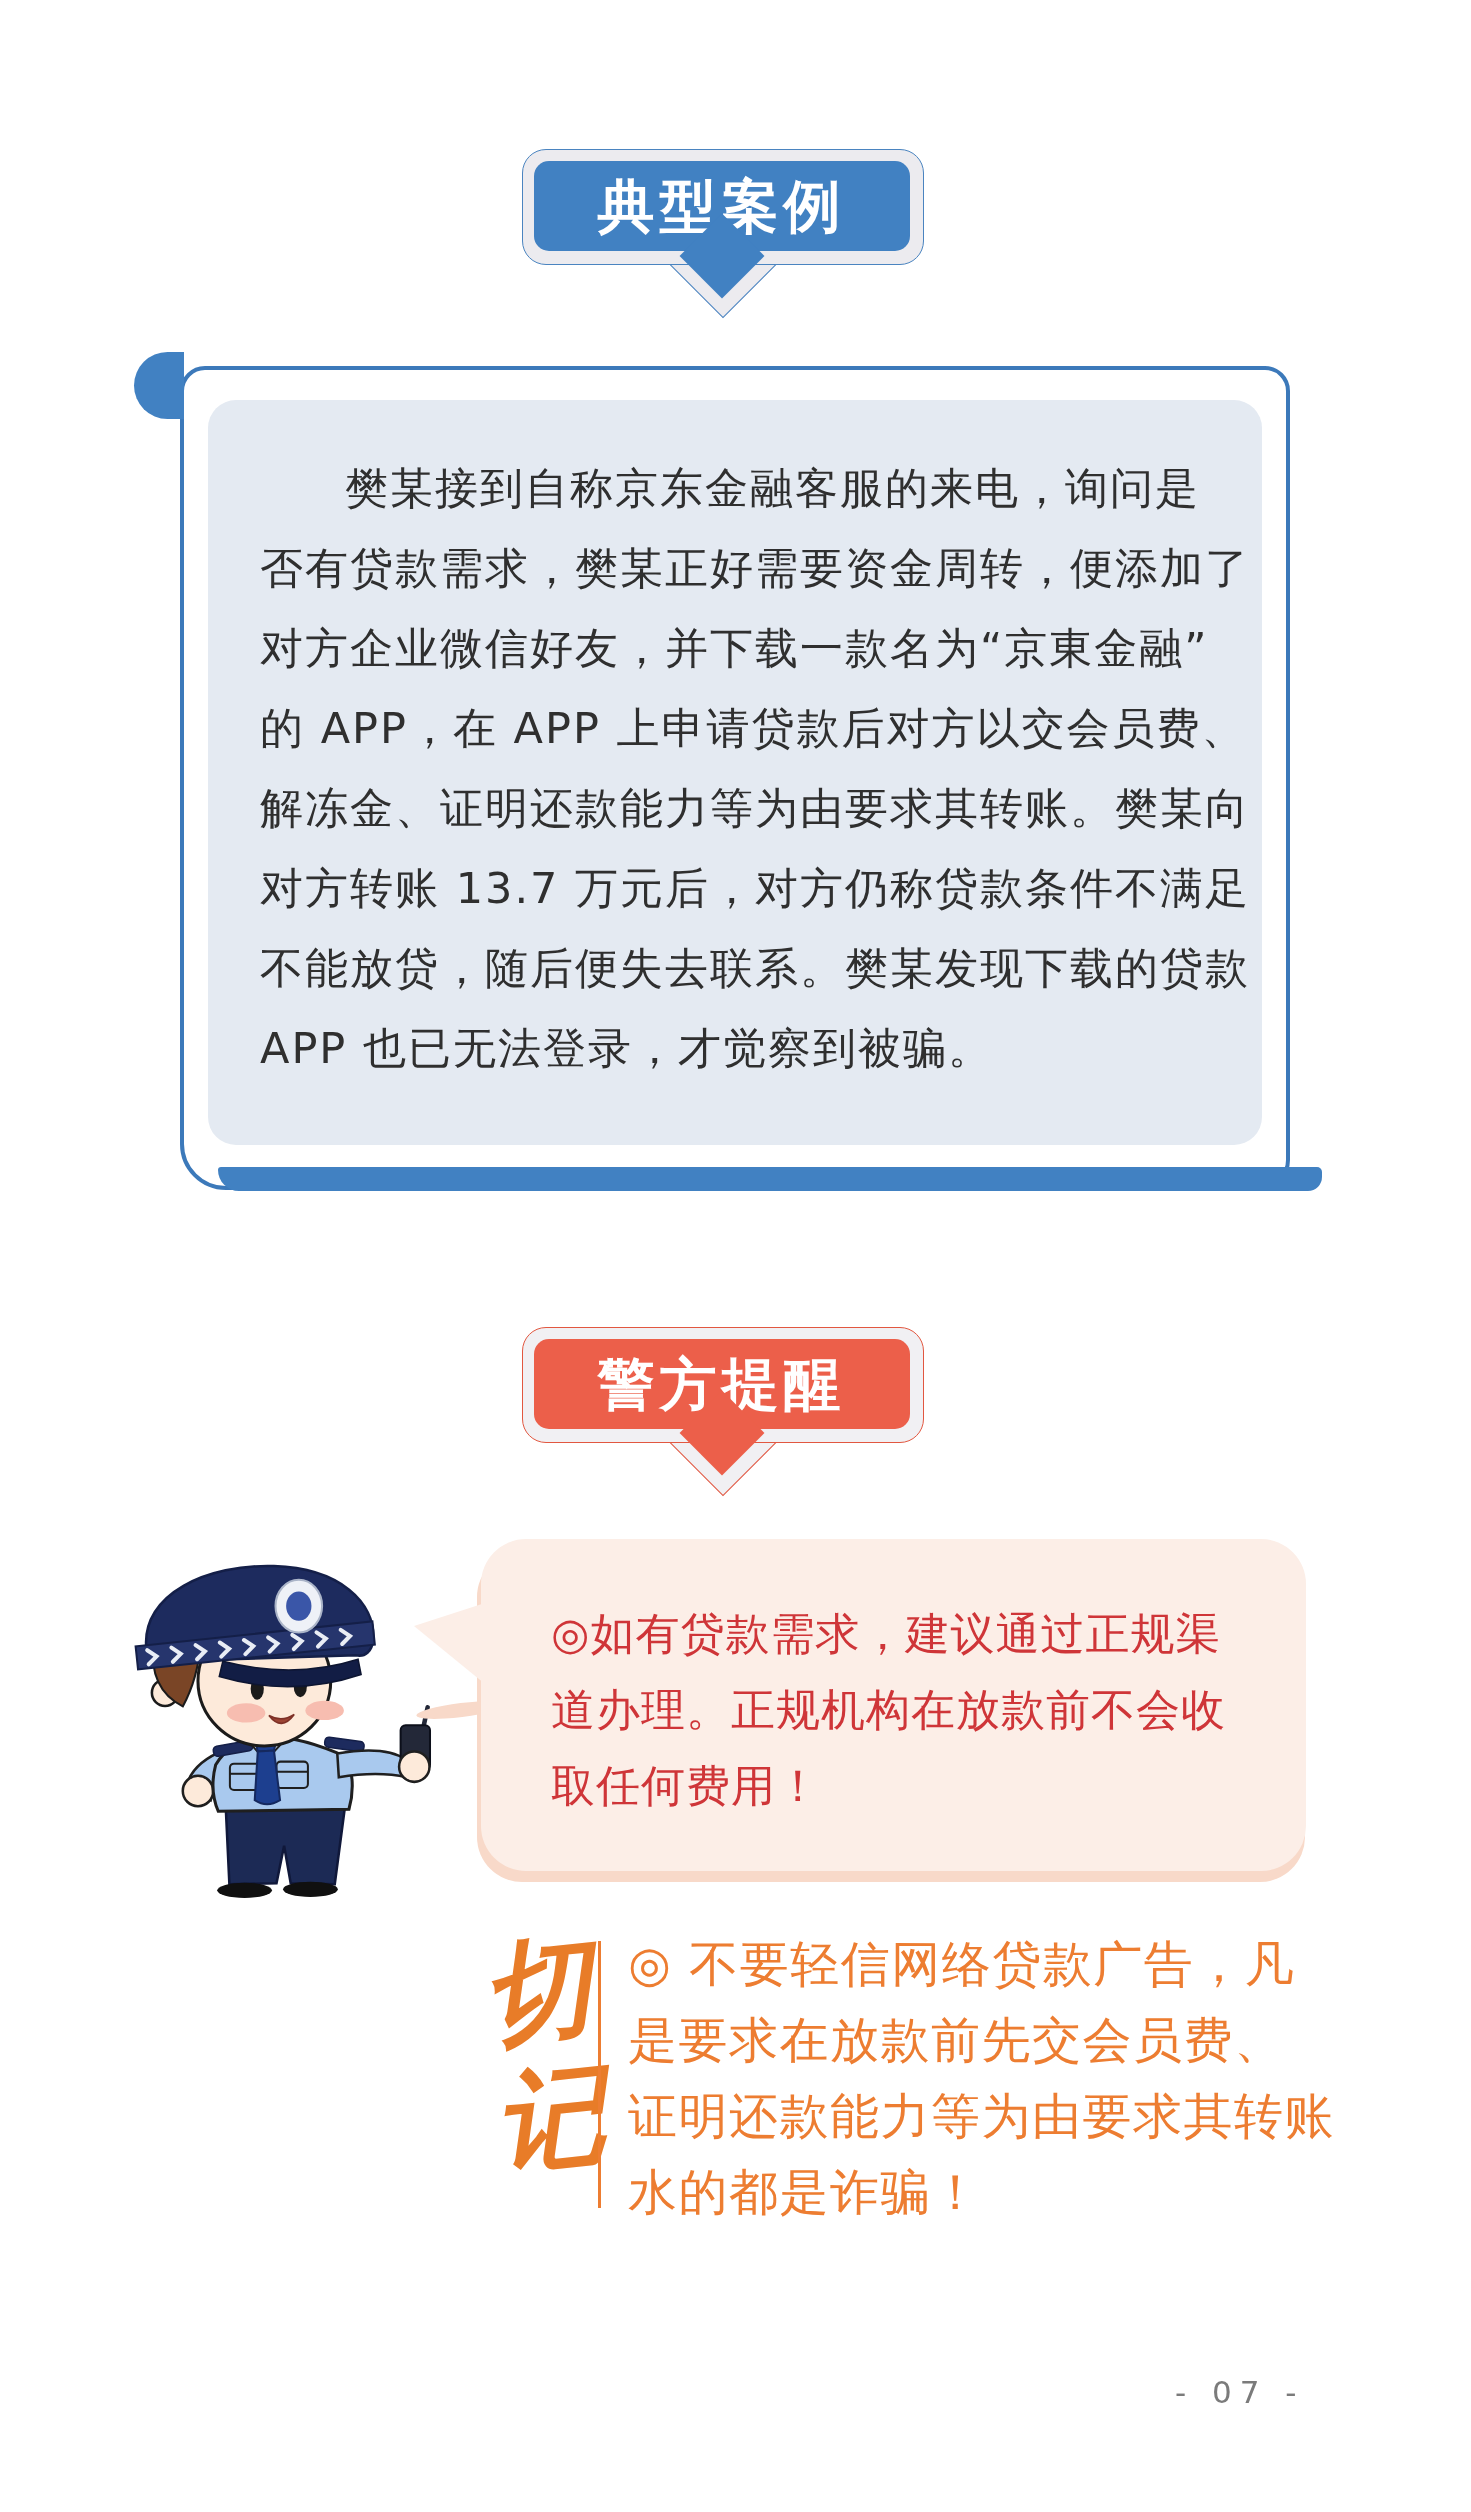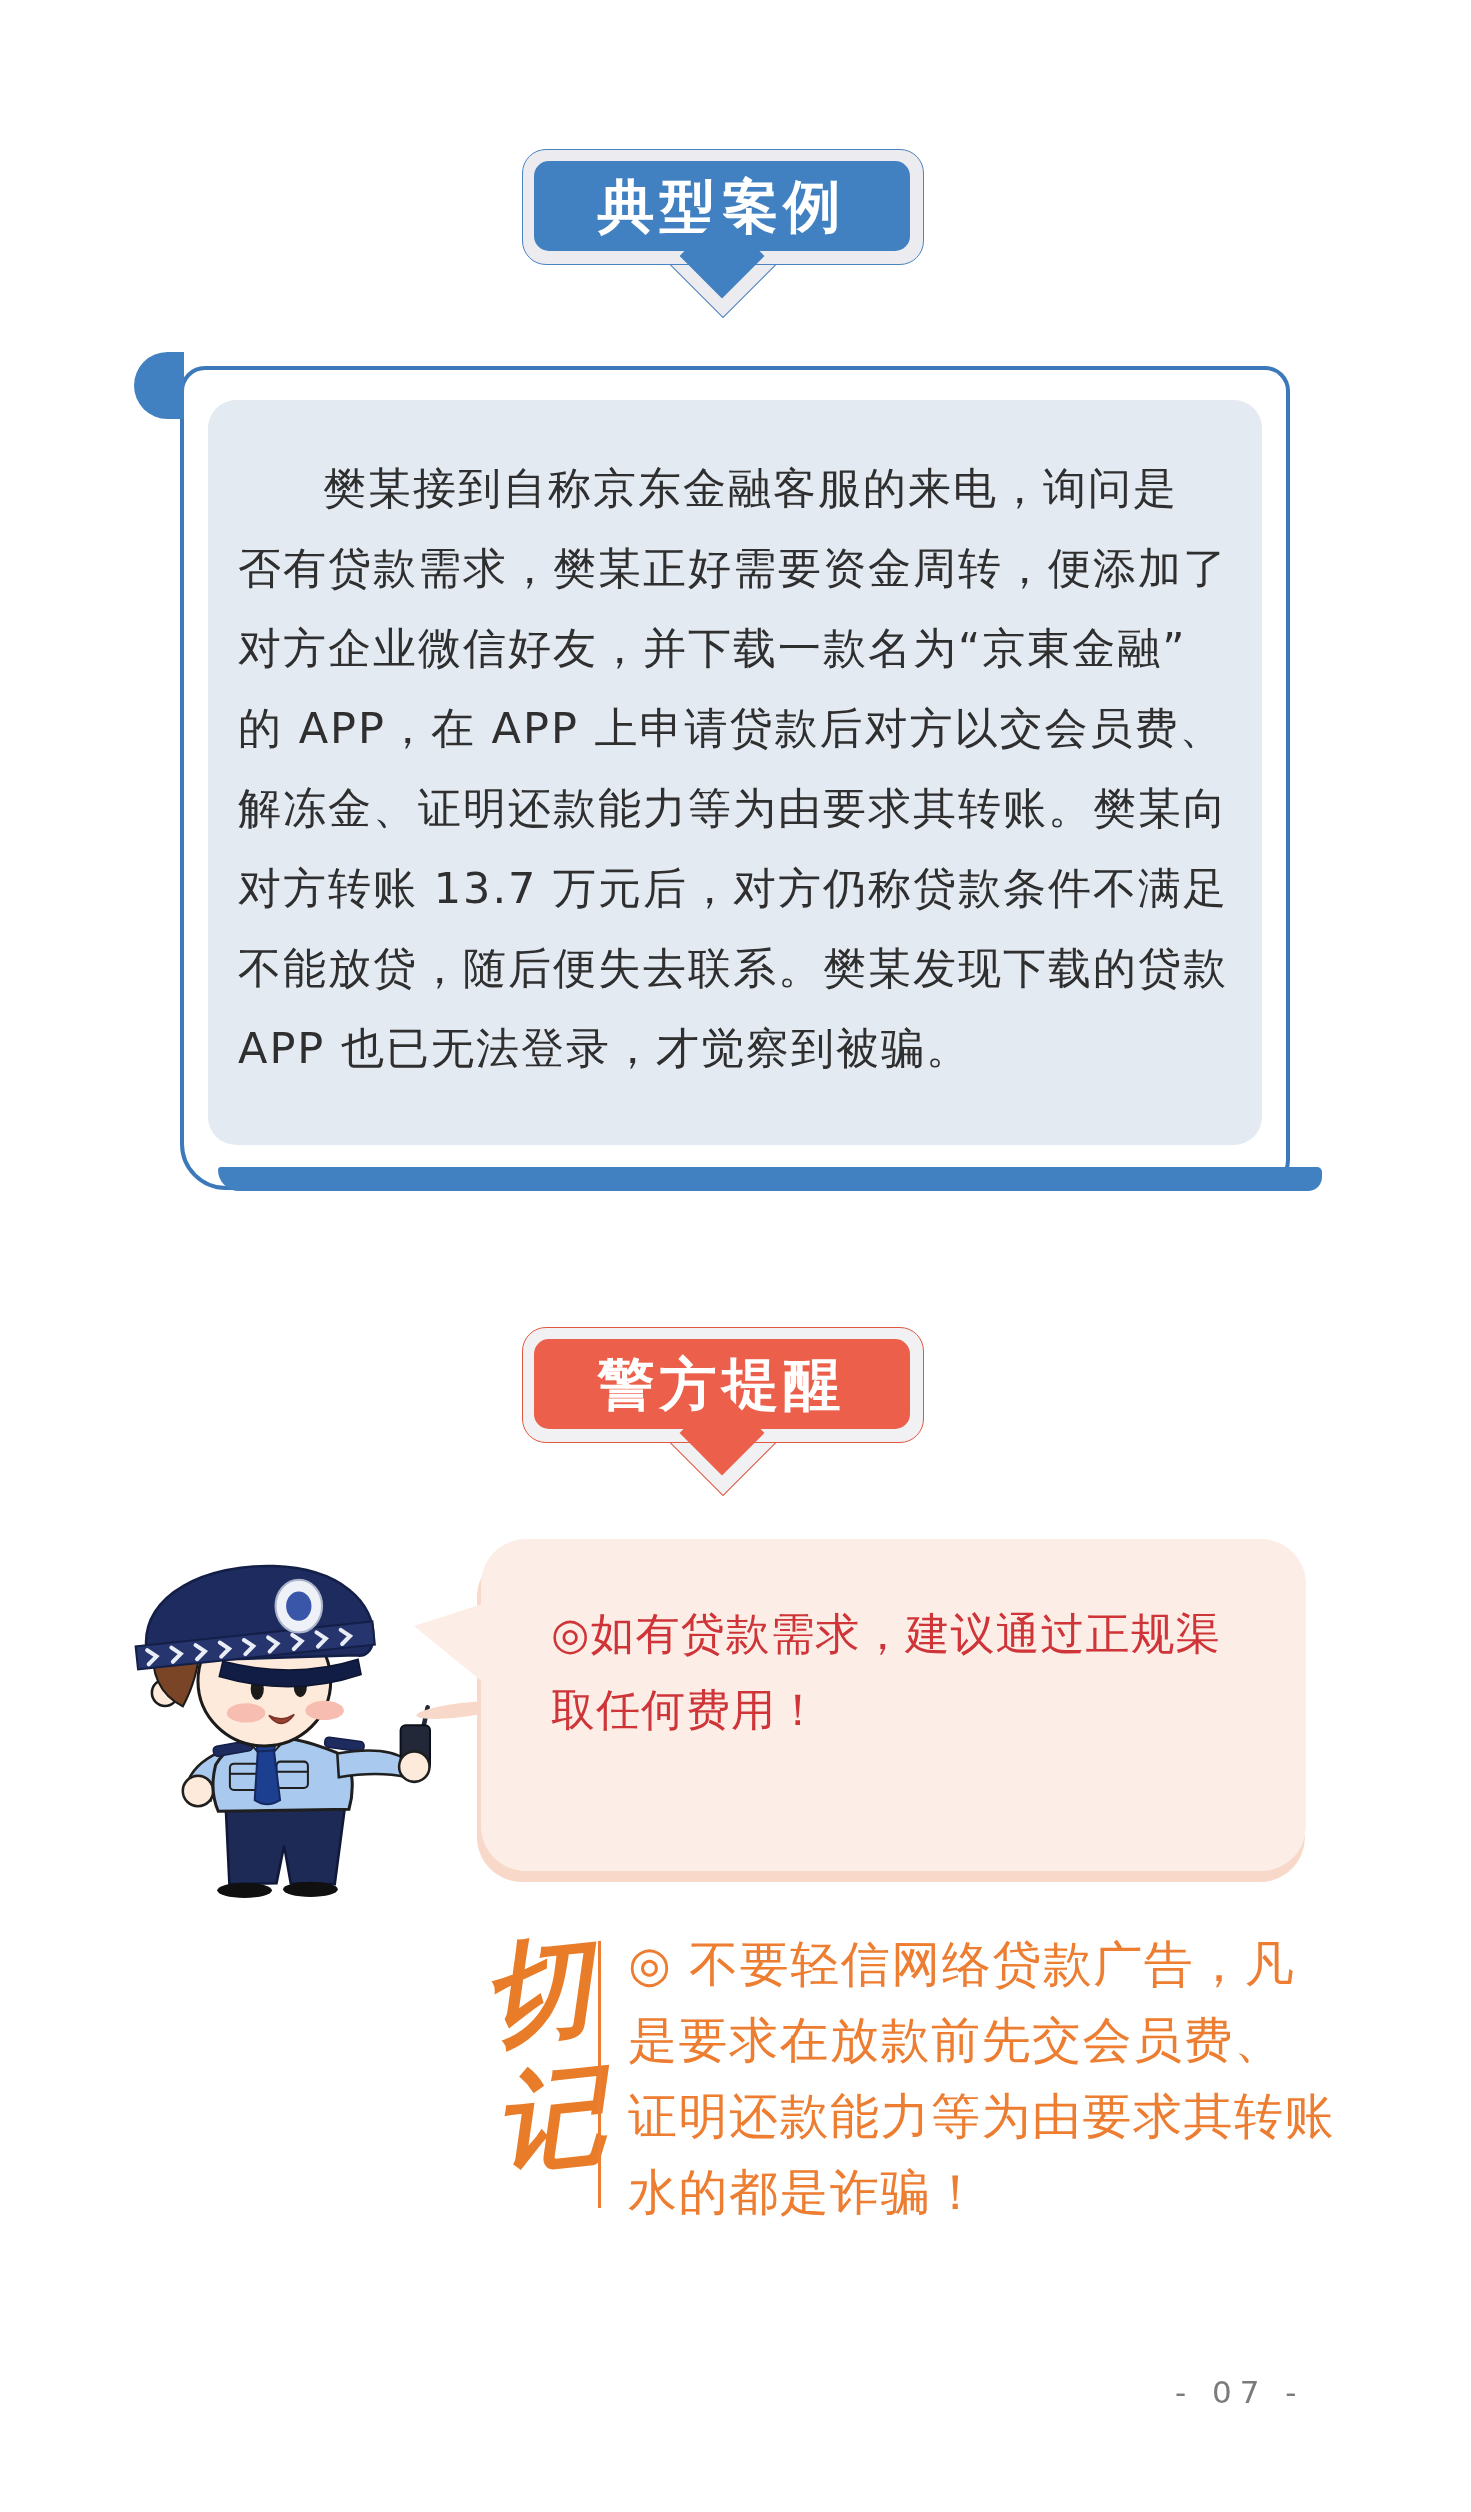--- a/index.html
+++ b/index.html
@@ -32,7 +32,7 @@
       background:#4181c2;border-radius:3px 5px 14px 21px;z-index:2;}
   .case-inner{position:absolute;left:208px;top:400px;width:1054px;height:745px;
       background:#e4eaf2;border-radius:28px;z-index:3;}
-  .case-text{position:absolute;left:238px;top:448px;width:994px;z-index:4;
+  .case-text{position:absolute;left:260px;top:448px;width:994px;z-index:4;
       color:#2f2f2f;font-size:43px;line-height:80px;letter-spacing:2px;}
   .case-line{white-space:nowrap;}
   .case-line.indent{text-indent:85px;}

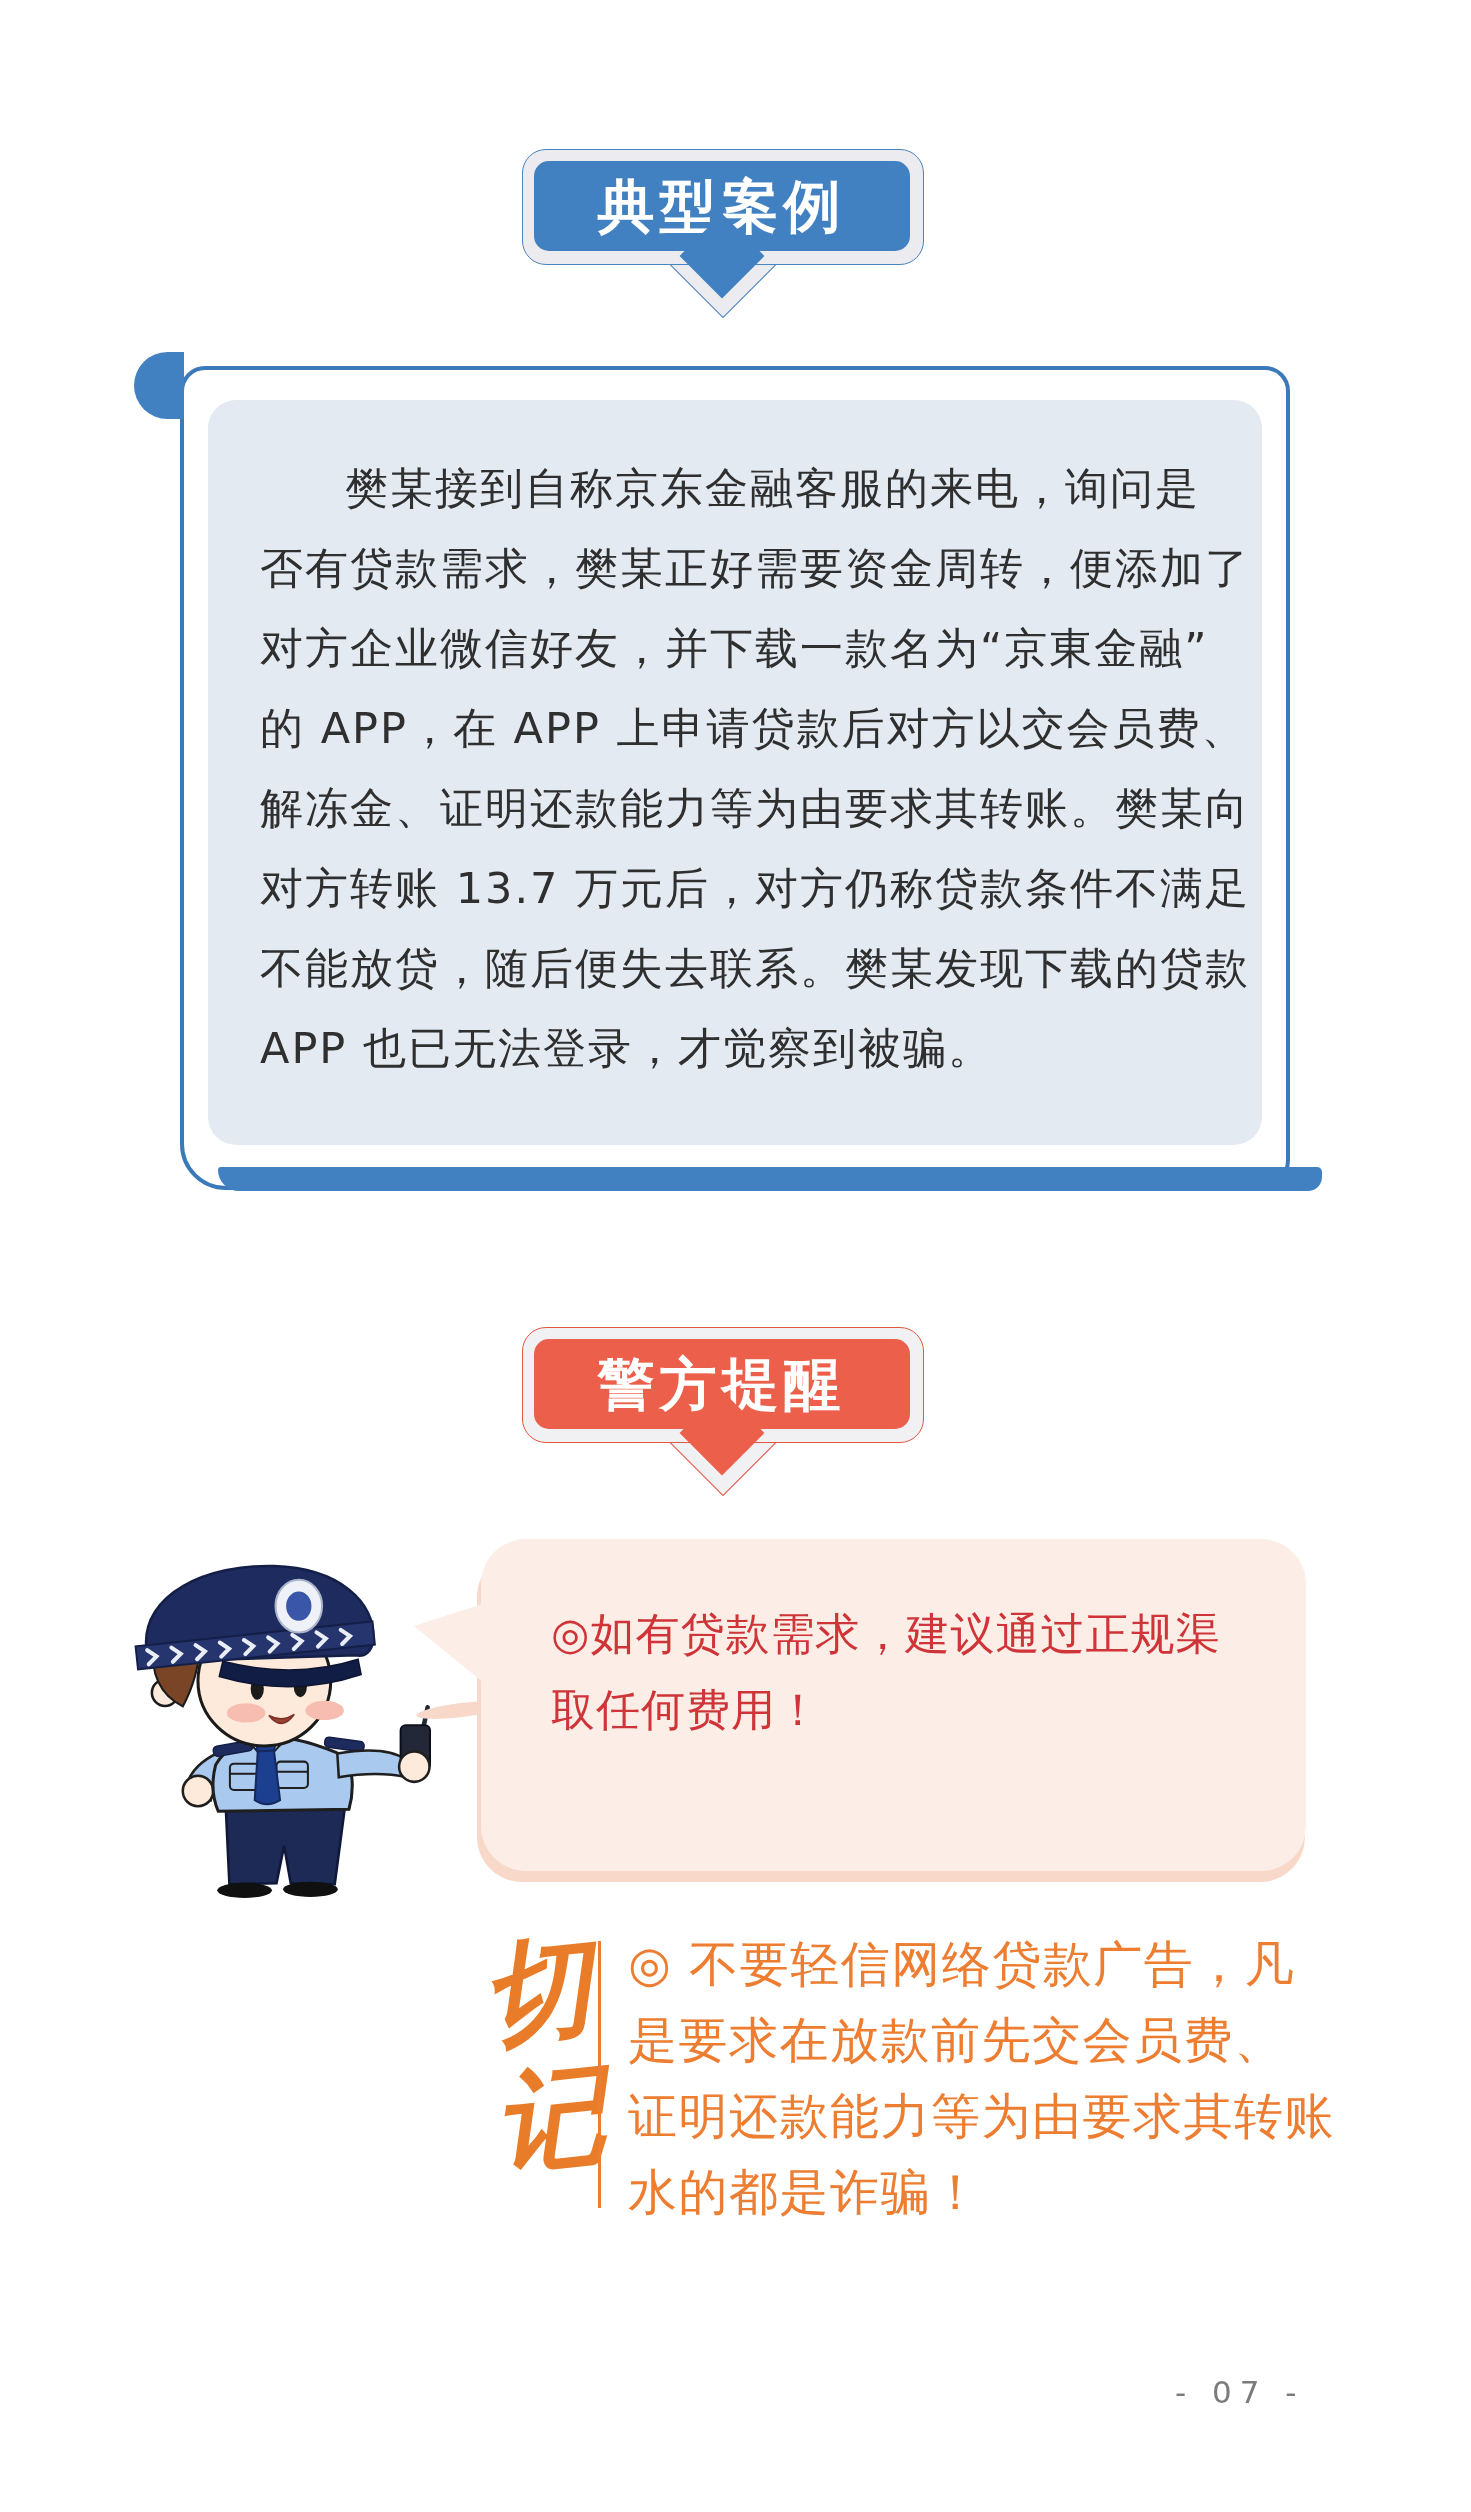--- a/index.html
+++ b/index.html
@@ -161,6 +161,7 @@
   <div class="bubble-tail"></div>
   <div class="bubble-text">
     <div class="bubble-line">◎如有贷款需求，建议通过正规渠</div>
+    <div class="bubble-line">道办理。正规机构在放款前不会收</div>
     <div class="bubble-line">取任何费用！</div>
   </div>
 

